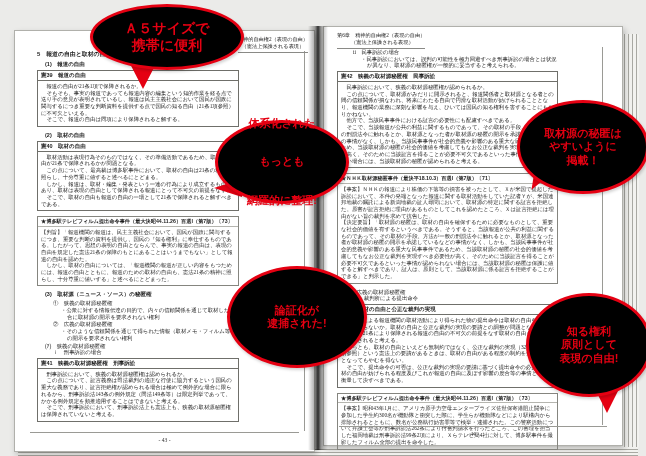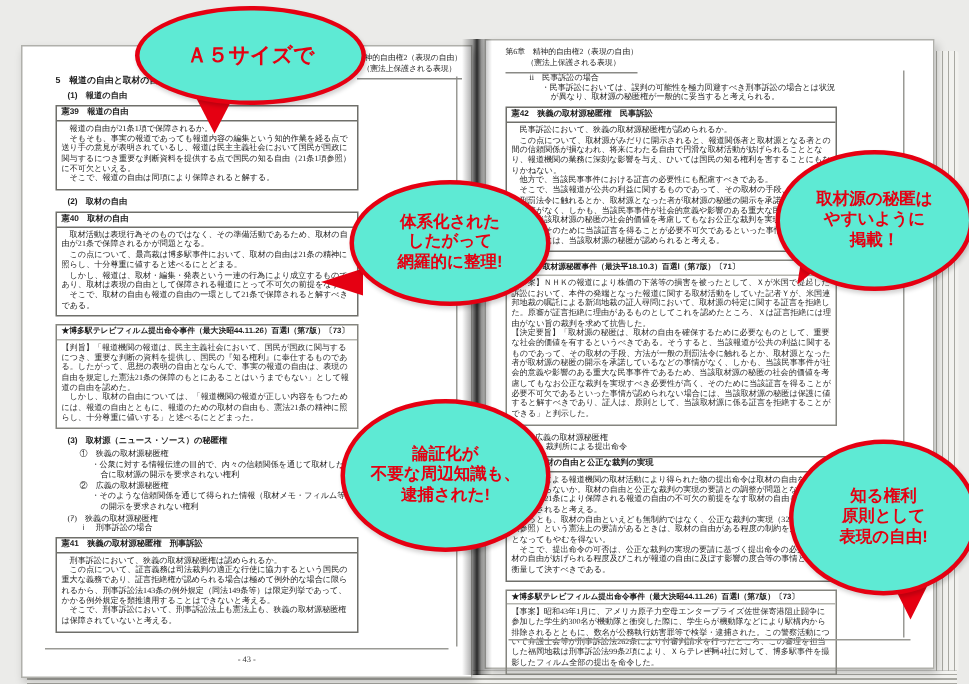--- a/index.html
+++ b/index.html
@@ -68,7 +68,7 @@
   .casebox-body p{margin:0;}
   
   .bubble{
-    position:absolute;z-index:6;background:#5eead4;border:3px solid #e50012;border-radius:50%;
+    position:absolute;z-index:6;background:#000000;border:3px solid #e50012;border-radius:50%;
     display:flex;flex-direction:column;align-items:center;justify-content:center;
     text-align:center;color:#e50012;font-weight:bold;
     font-family:"Liberation Sans",sans-serif;

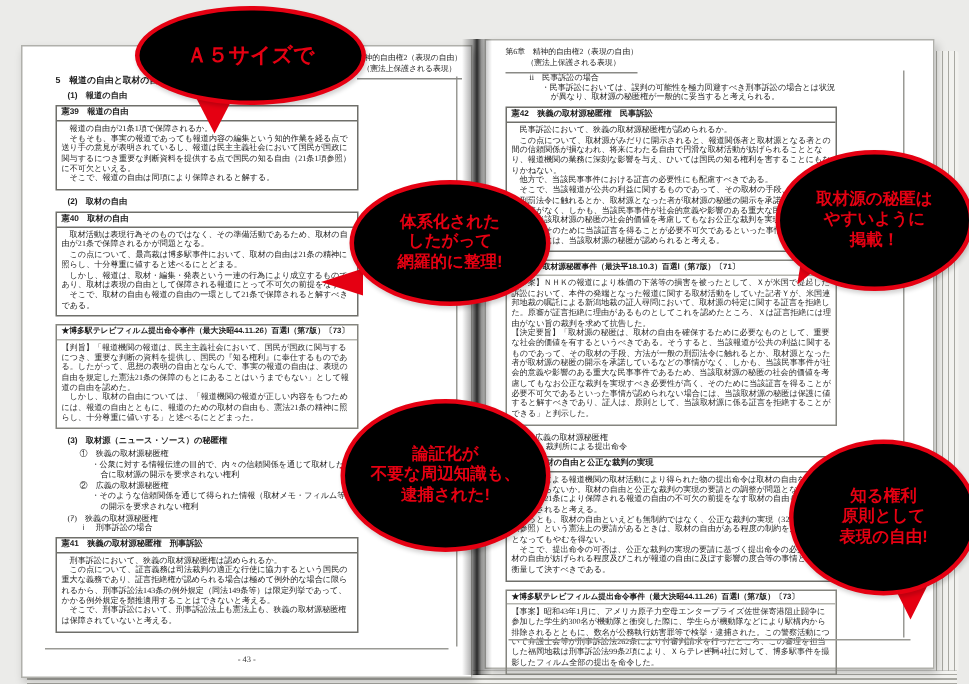--- a/index.html
+++ b/index.html
@@ -218,6 +218,7 @@
   <div class="ptr ptr-a5"></div>
   <div class="bubble b-a5">
     <div>Ａ５サイズで</div>
+    <div>携帯に便利</div>
   </div>
 
   <div class="ptr ptr-taikei"></div>

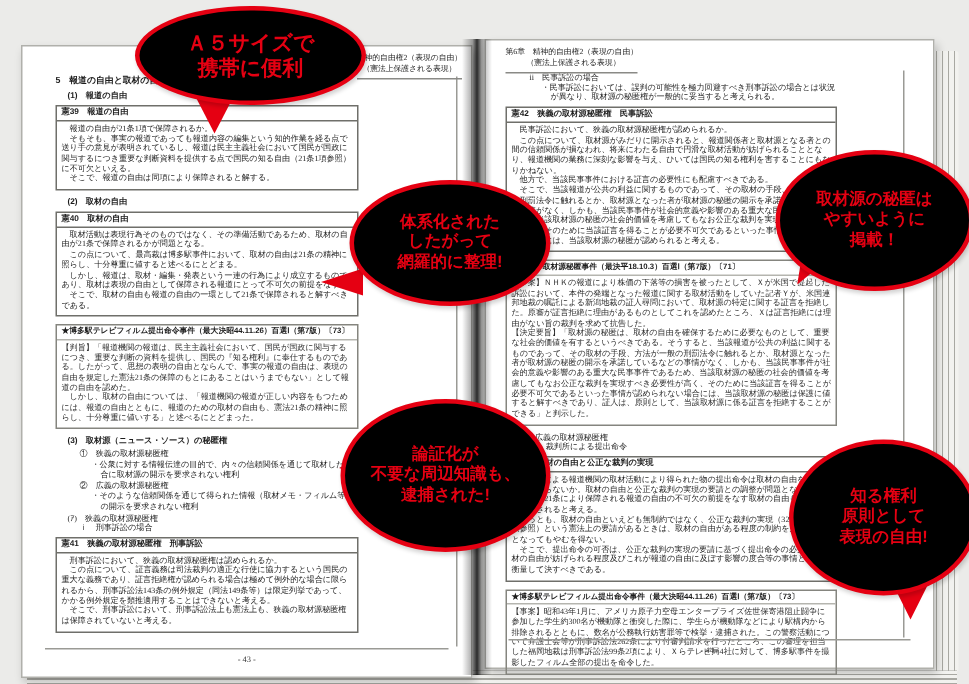--- a/index.html
+++ b/index.html
@@ -76,7 +76,7 @@
   }
   .bubble div{line-height:1.22;}
   .b-a5{left:90px;top:4px;width:148px;height:60px;font-size:14px;}
-  .b-taikei{left:233px;top:120px;width:128px;height:78px;font-size:11px;}
+  .b-taikei{left:215px;top:120px;width:128px;height:78px;font-size:11px;gap:25px;}
   .b-ronten{left:517px;top:100px;width:126px;height:88px;font-size:11px;}
   .b-ronshoka{left:227px;top:266px;width:134px;height:96px;font-size:11px;}
   .b-yohaku{left:526px;top:293px;width:120px;height:98px;font-size:11px;}

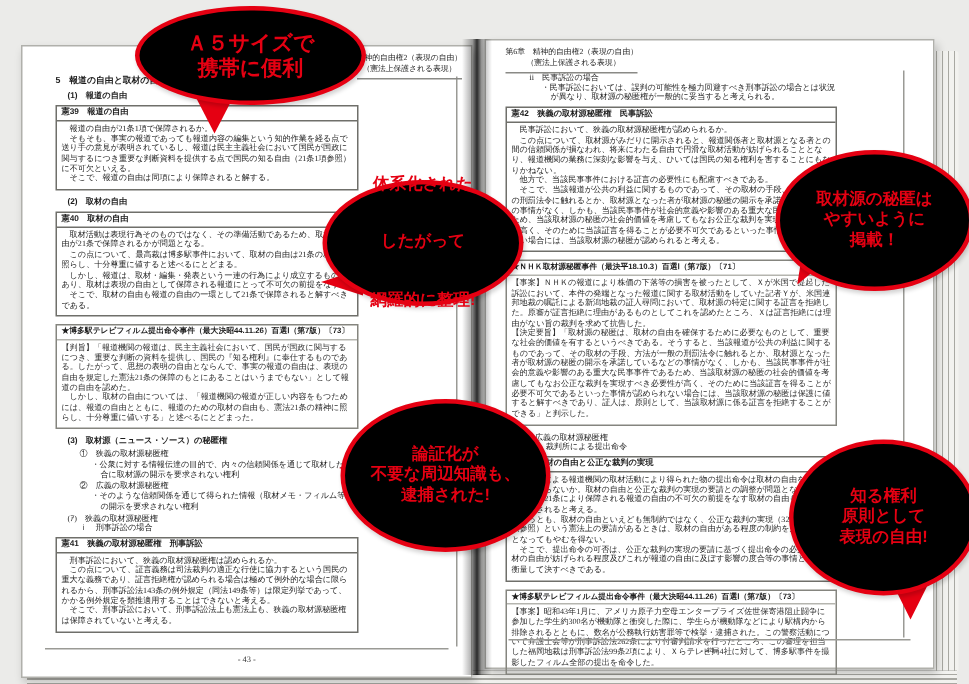--- a/index.html
+++ b/index.html
@@ -224,7 +224,7 @@
   <div class="ptr ptr-taikei"></div>
   <div class="bubble b-taikei">
     <div>体系化された</div>
-    <div>したがって</div>
+    <div>もっとも</div>
     <div>網羅的に整理!</div>
   </div>
 

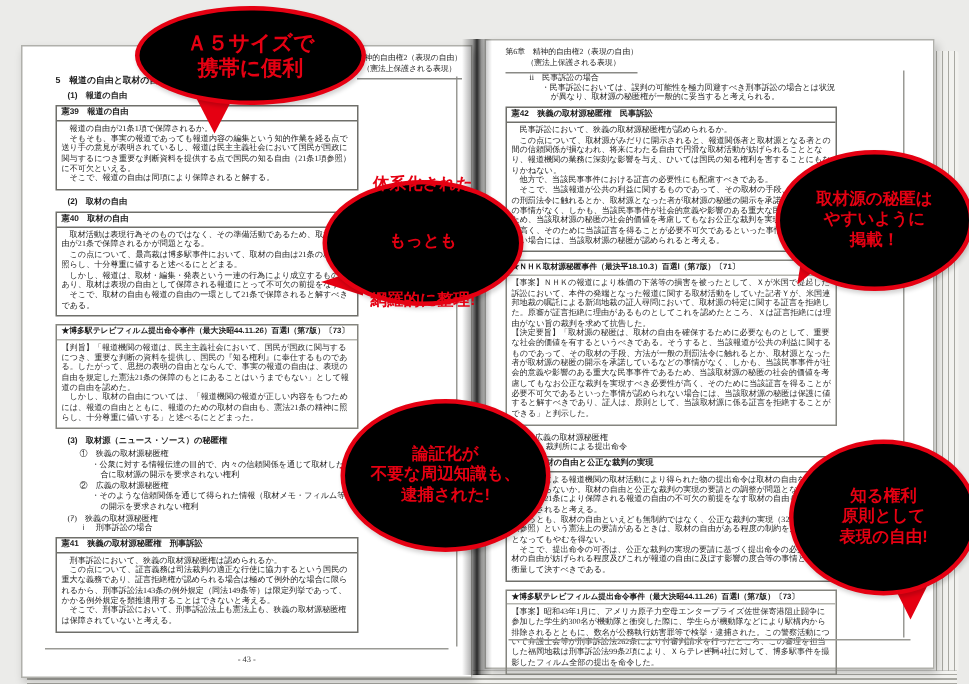--- a/index.html
+++ b/index.html
@@ -238,7 +238,6 @@
   <div class="ptr ptr-ronshoka"></div>
   <div class="bubble b-ronshoka">
     <div>論証化が</div>
-    <div>不要な周辺知識も、</div>
     <div>逮捕された!</div>
   </div>
 

